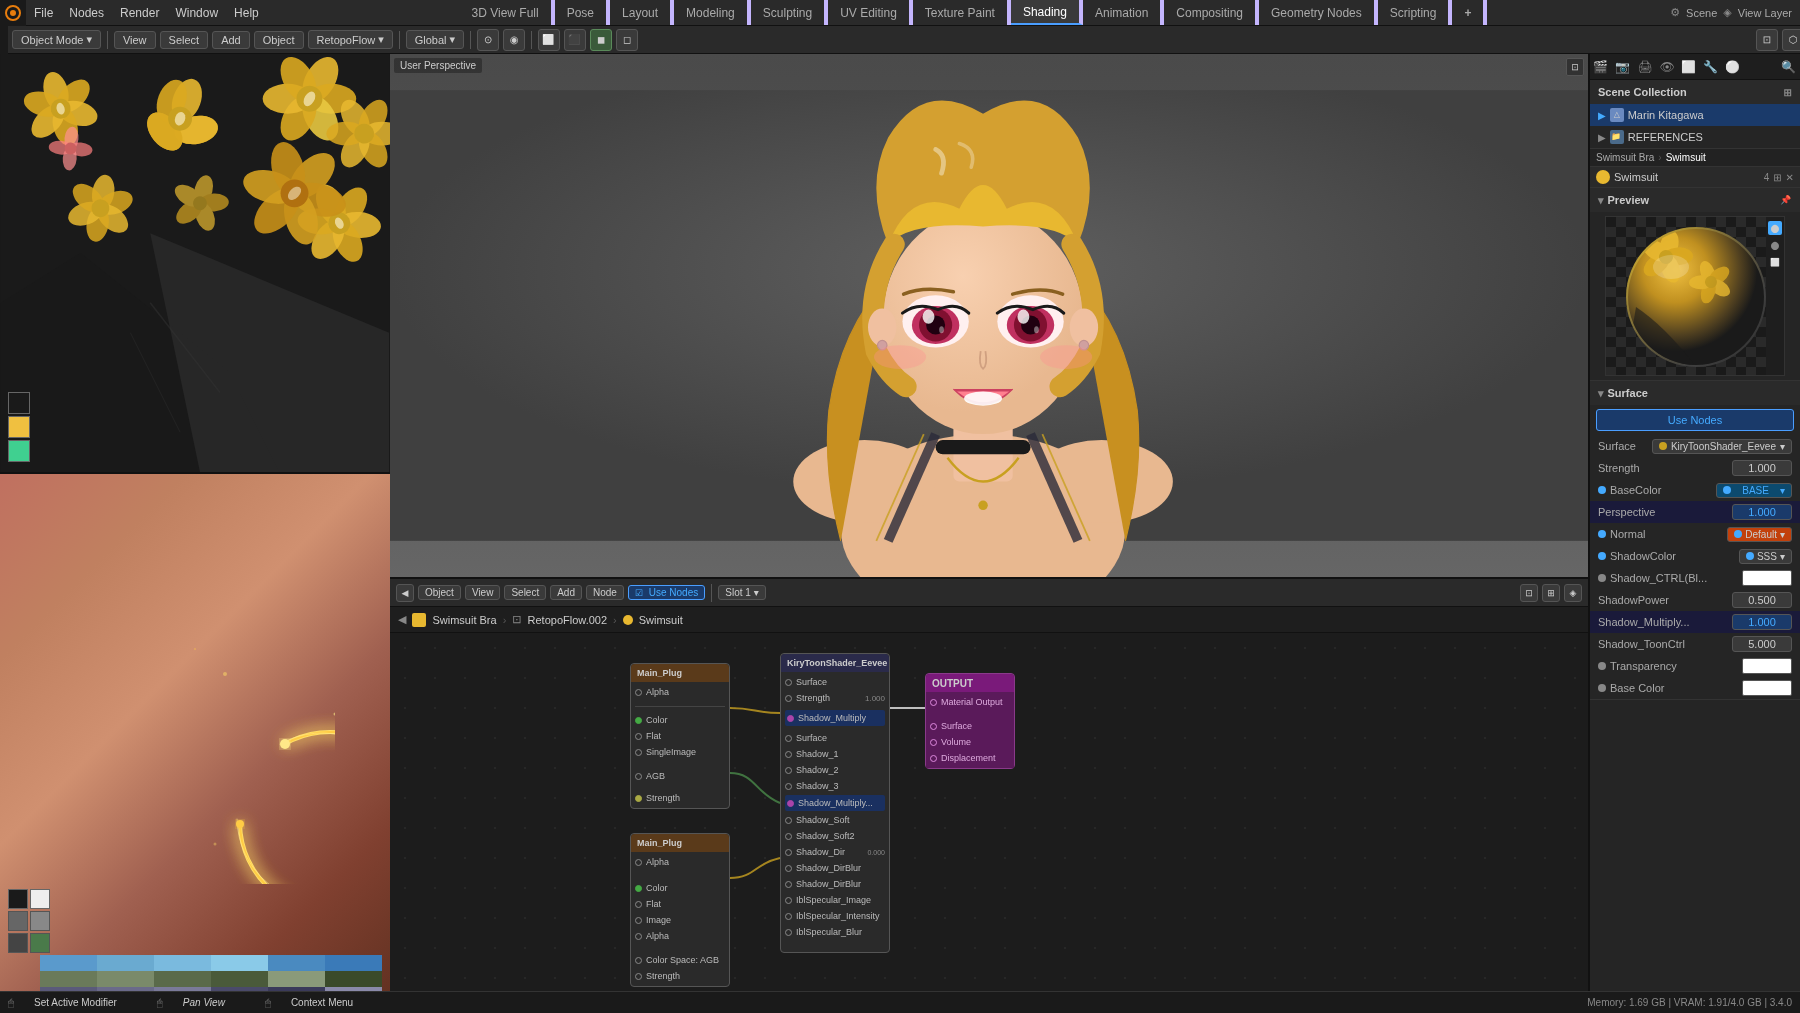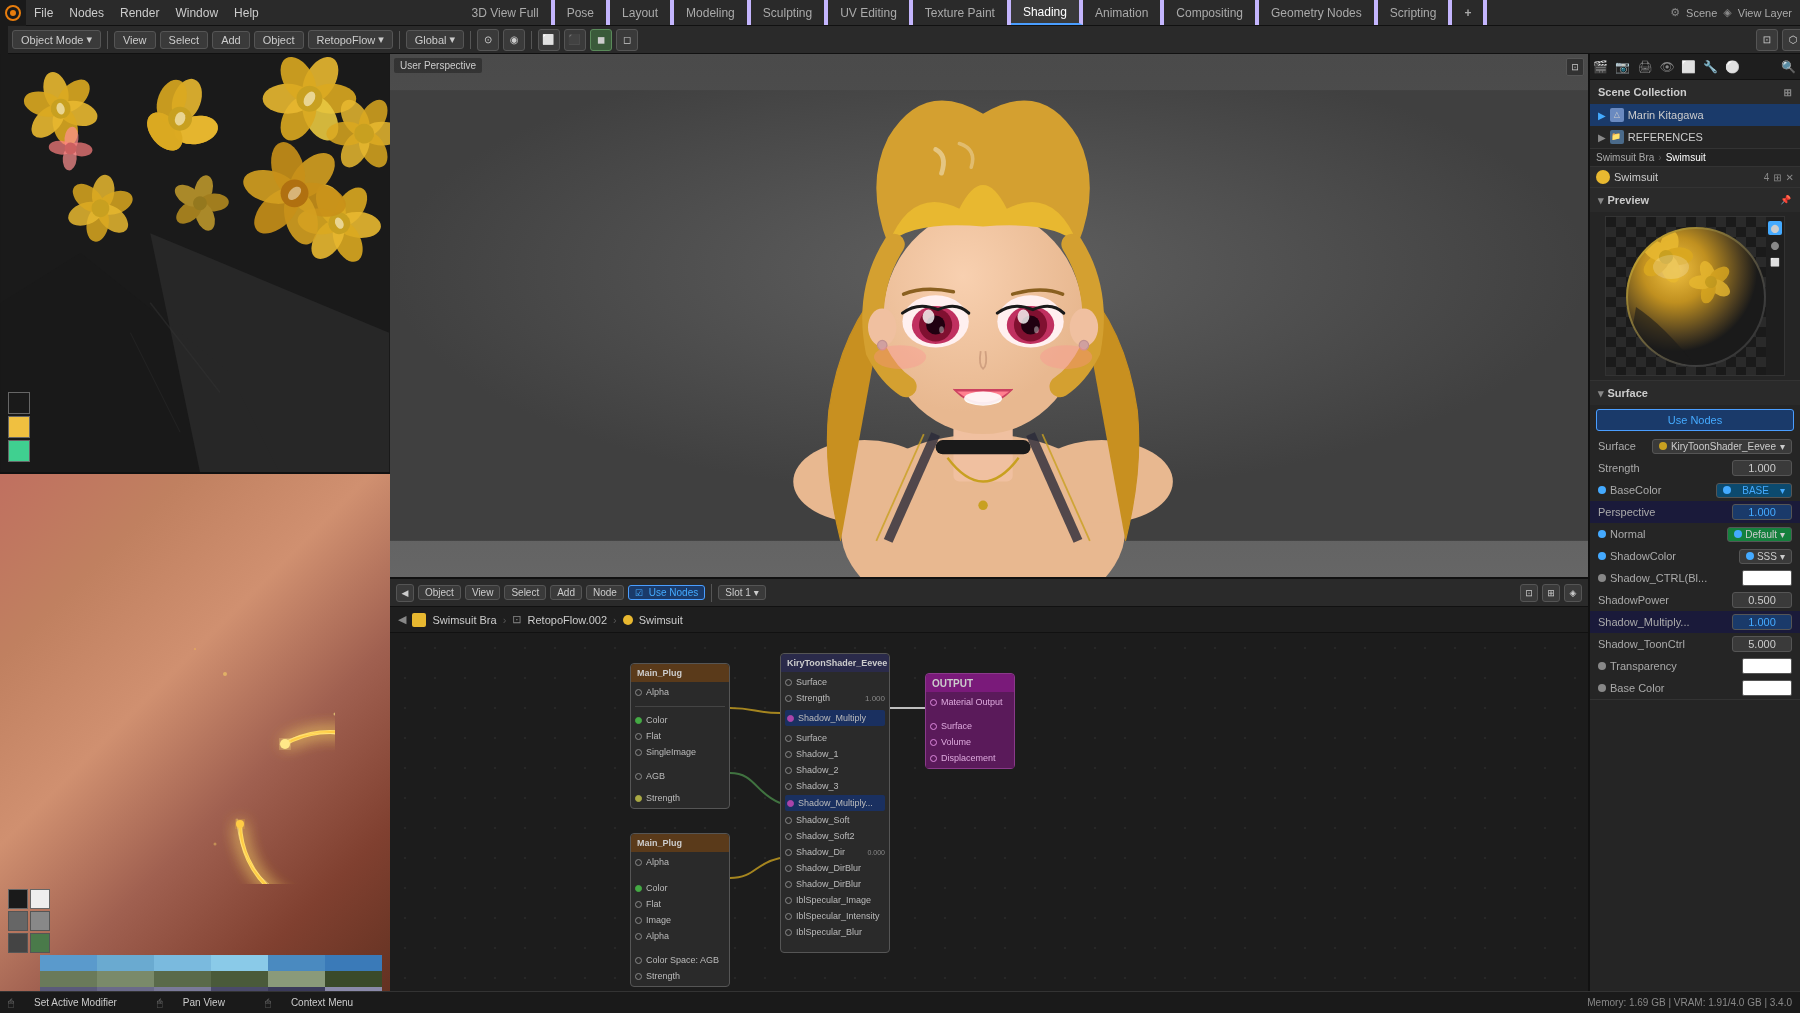--- a/index.html
+++ b/index.html
@@ -1173,7 +1173,7 @@
       <div class="right-row">
         <span style="width:8px;height:8px;border-radius:50%;background:#4af;display:inline-block;flex-shrink:0;"></span>
         <span class="right-label">Normal</span>
-        <div style="background:#15803d;border:1px solid #555;border-radius:3px;padding:1px 6px;font-size:10px;color:#ccc;cursor:pointer;display:flex;align-items:center;gap:3px;">
+        <div style="background:#c2410c;border:1px solid #555;border-radius:3px;padding:1px 6px;font-size:10px;color:#ccc;cursor:pointer;display:flex;align-items:center;gap:3px;">
           <span style="width:8px;height:8px;background:#4af;border-radius:50%;display:inline-block;"></span>
           <span>Default</span>
           <span>▾</span>

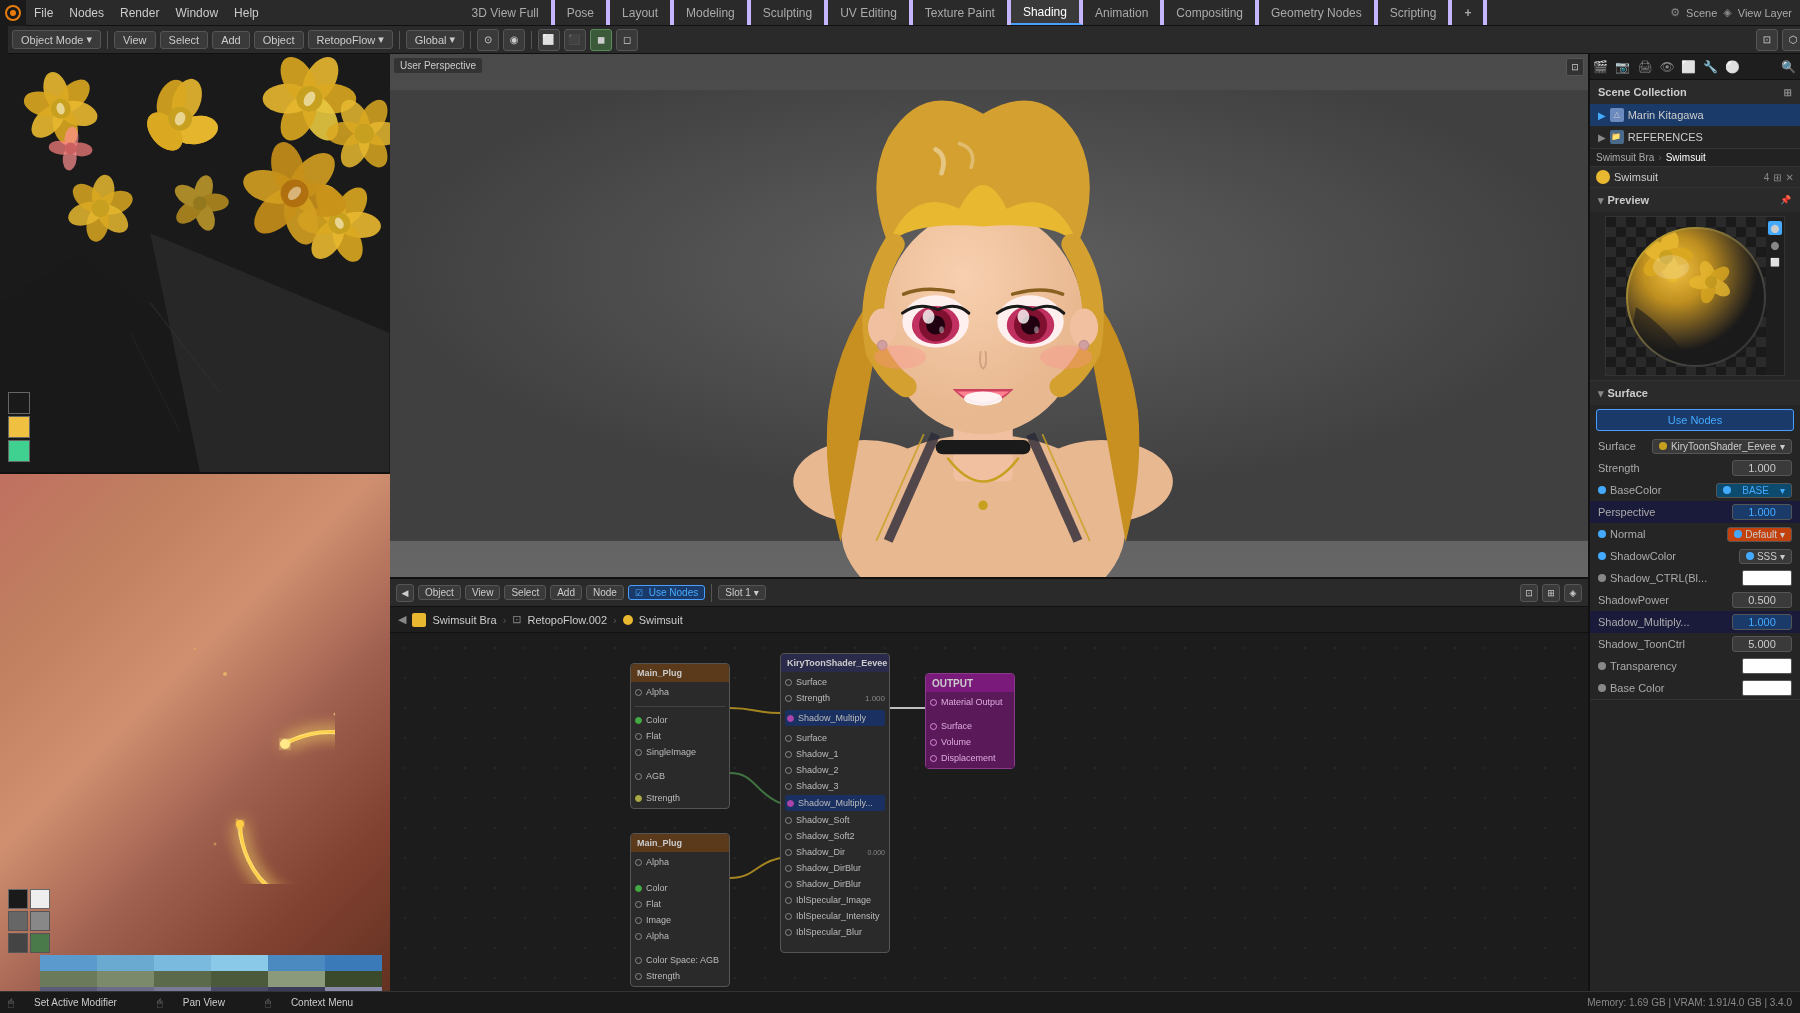--- a/index.html
+++ b/index.html
@@ -1231,7 +1231,7 @@
   <span style="font-size:10px;color:#888;">🖱</span>
   <span style="font-size:10px;">Set Active Modifier</span>
   <span style="font-size:10px;color:#888;margin-left:20px;">🖱</span>
-  <span style="font-size:10px;">Pan View</span>
+  <span style="font-size:10px;font-style:italic;">Pan View</span>
   <span style="font-size:10px;color:#888;margin-left:20px;">🖱</span>
   <span style="font-size:10px;">Context Menu</span>
   <div style="flex:1;"></div>

